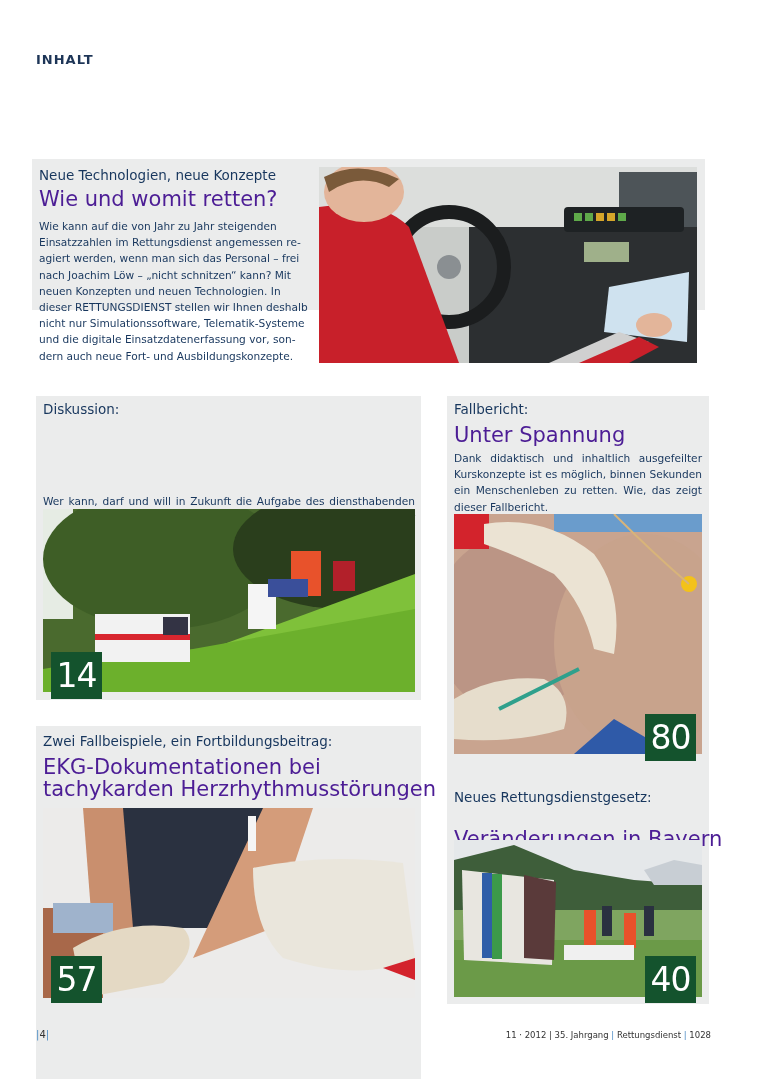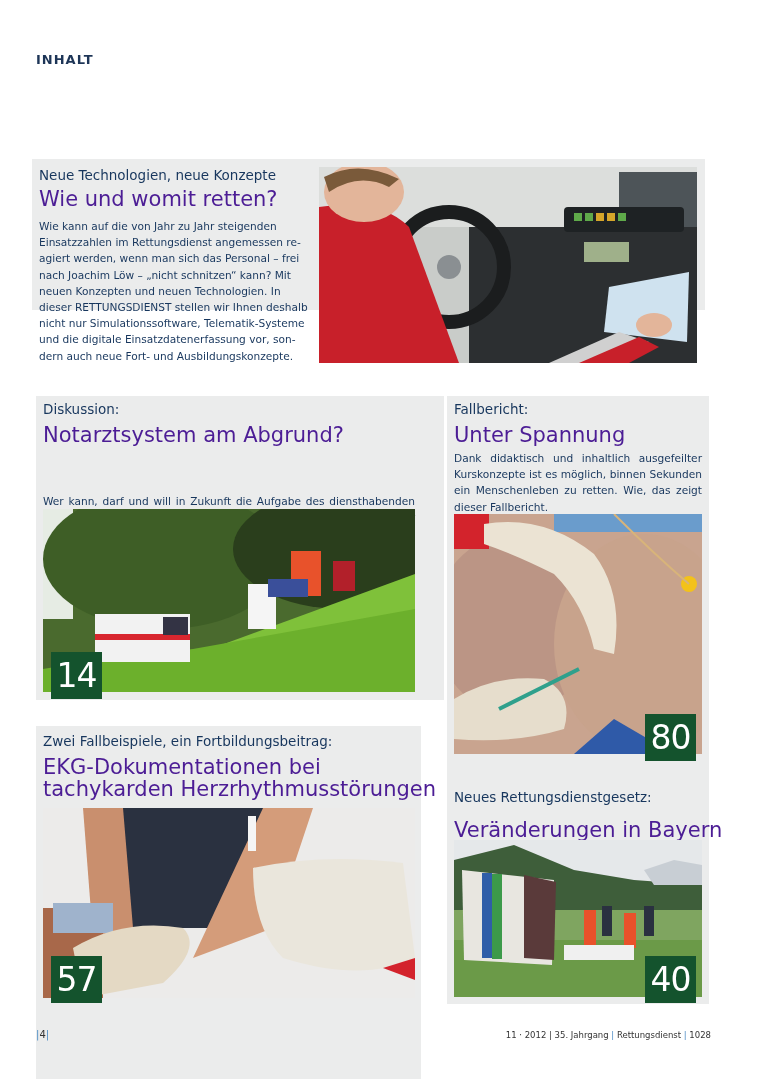--- a/index.html
+++ b/index.html
@@ -62,7 +62,7 @@
   </div>
 </div>
 
-<div class="card" style="left:36px; top:396px; width:385px; height:304px;padding-left:23px;">
+<div class="card" style="left:36px; top:396px; width:385px; height:304px;">
   <div class="kicker" style="left:7px; top:5px;">Diskussion:</div>
   <div class="headline" style="left:7px; top:28px;">Notarztsystem am Abgrund?</div>
   <div class="teaser justify" style="left:7px; top:57px; width:372px;margin-top:40px;">Wer kann, darf und will in Zukunft die Aufgabe des diensthabenden Notarztes übernehmen? Warum wird es für einige Systeme in naher Zukunft wahrscheinlich kein geeignetes Personal mehr geben?</div>

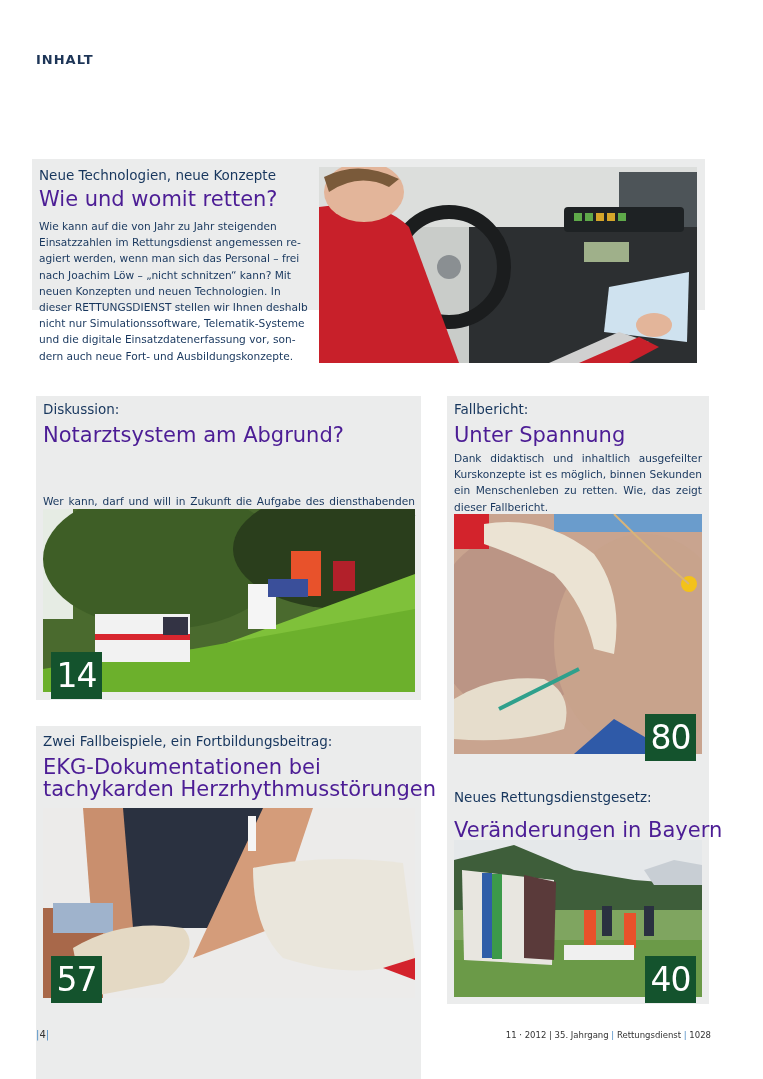--- a/index.html
+++ b/index.html
@@ -64,7 +64,6 @@
 
 <div class="card" style="left:36px; top:396px; width:385px; height:304px;">
   <div class="kicker" style="left:7px; top:5px;">Diskussion:</div>
-  <div class="headline" style="left:7px; top:28px;">Notarztsystem am Abgrund?</div>
   <div class="teaser justify" style="left:7px; top:57px; width:372px;margin-top:40px;">Wer kann, darf und will in Zukunft die Aufgabe des diensthabenden Notarztes übernehmen? Warum wird es für einige Systeme in naher Zukunft wahrscheinlich kein geeignetes Personal mehr geben?</div>
   <div class="photo" style="left:7px; top:113px; width:372px; height:183px;">
     <svg width="372" height="183" viewBox="0 0 372 183">

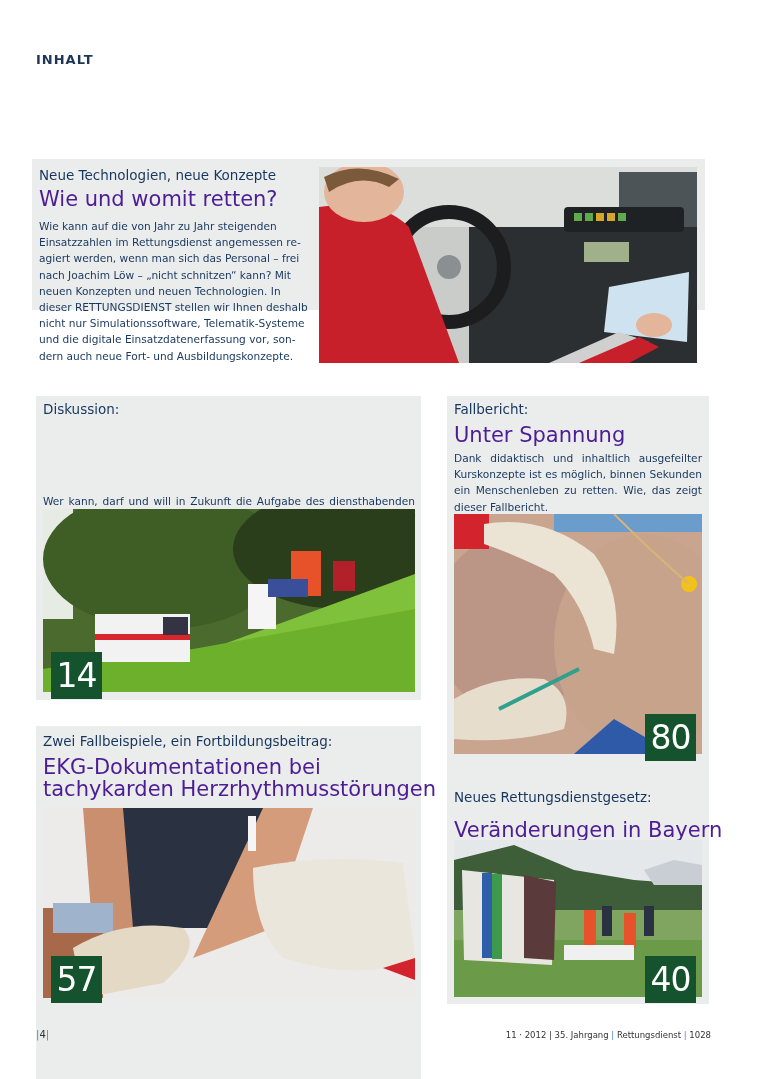--- a/index.html
+++ b/index.html
@@ -130,7 +130,7 @@
 
 <div class="card" style="left:447px; top:782px; width:262px; height:222px;">
   <div class="kicker" style="left:7px; top:7px;">Neues Rettungsdienstgesetz:</div>
-  <div class="headline" style="left:7px; top:37px;">Veränderungen in Bayern</div>
+  <div class="headline" style="left:7px; top:46px;">Veränderungen in Bayern</div>
   <div class="photo" style="left:7px; top:58px; width:248px; height:157px;">
     <svg width="248" height="157" viewBox="0 0 248 157">
       <rect width="248" height="157" fill="#7fa560"></rect>

